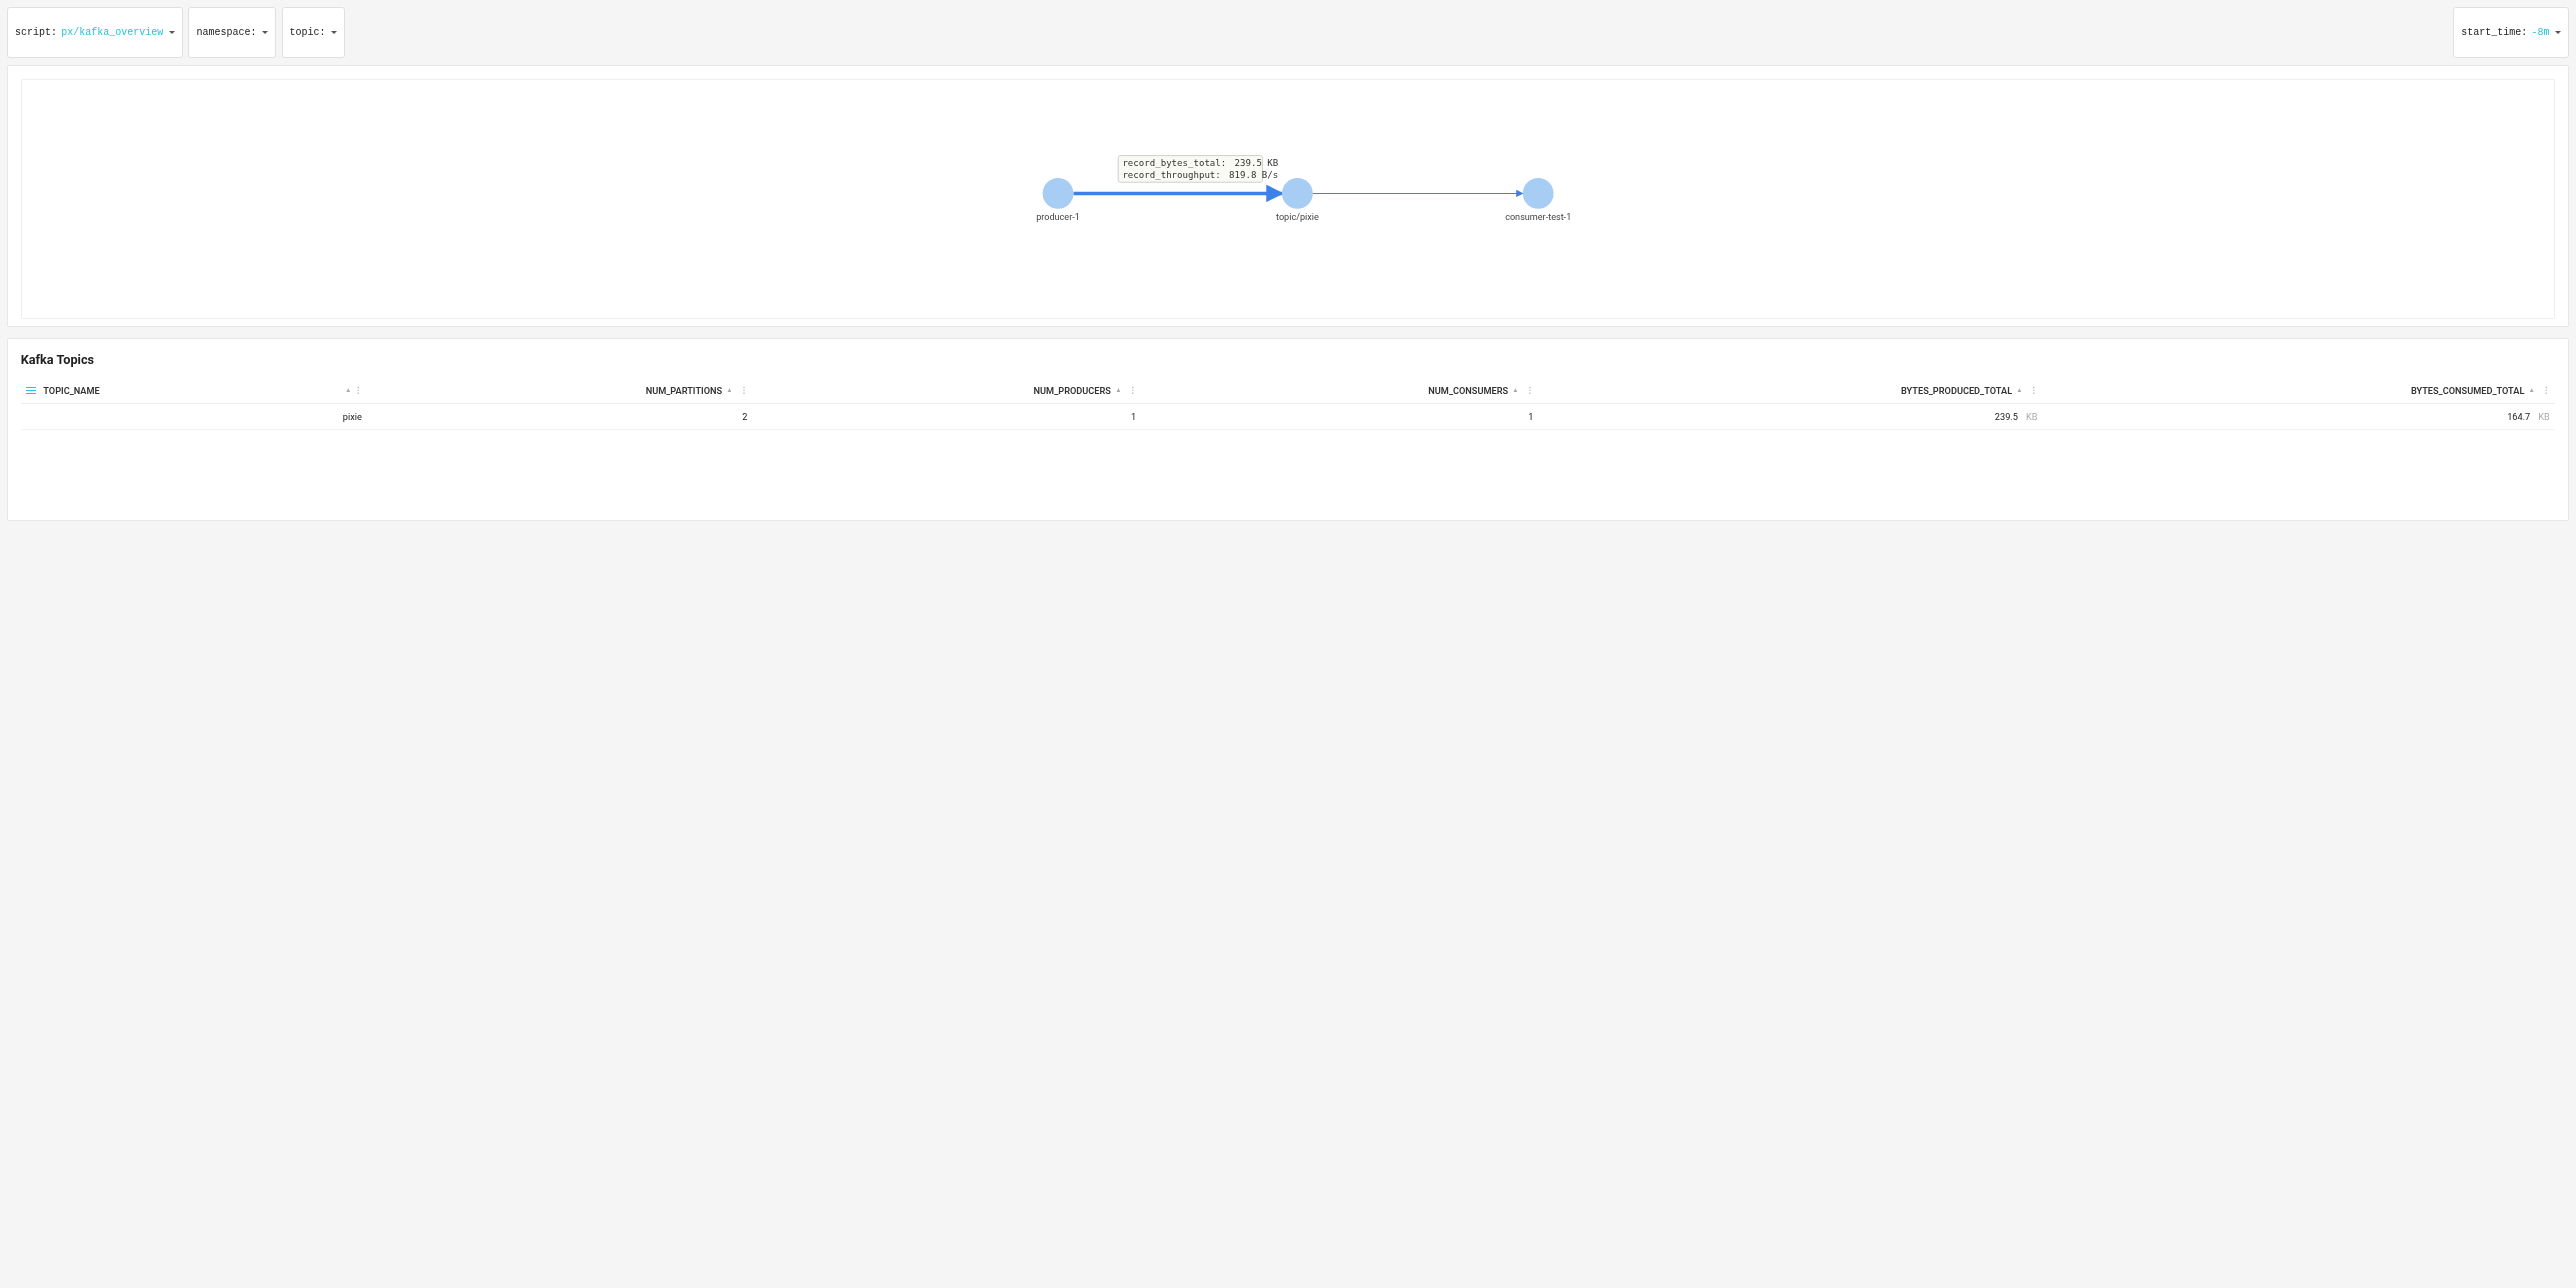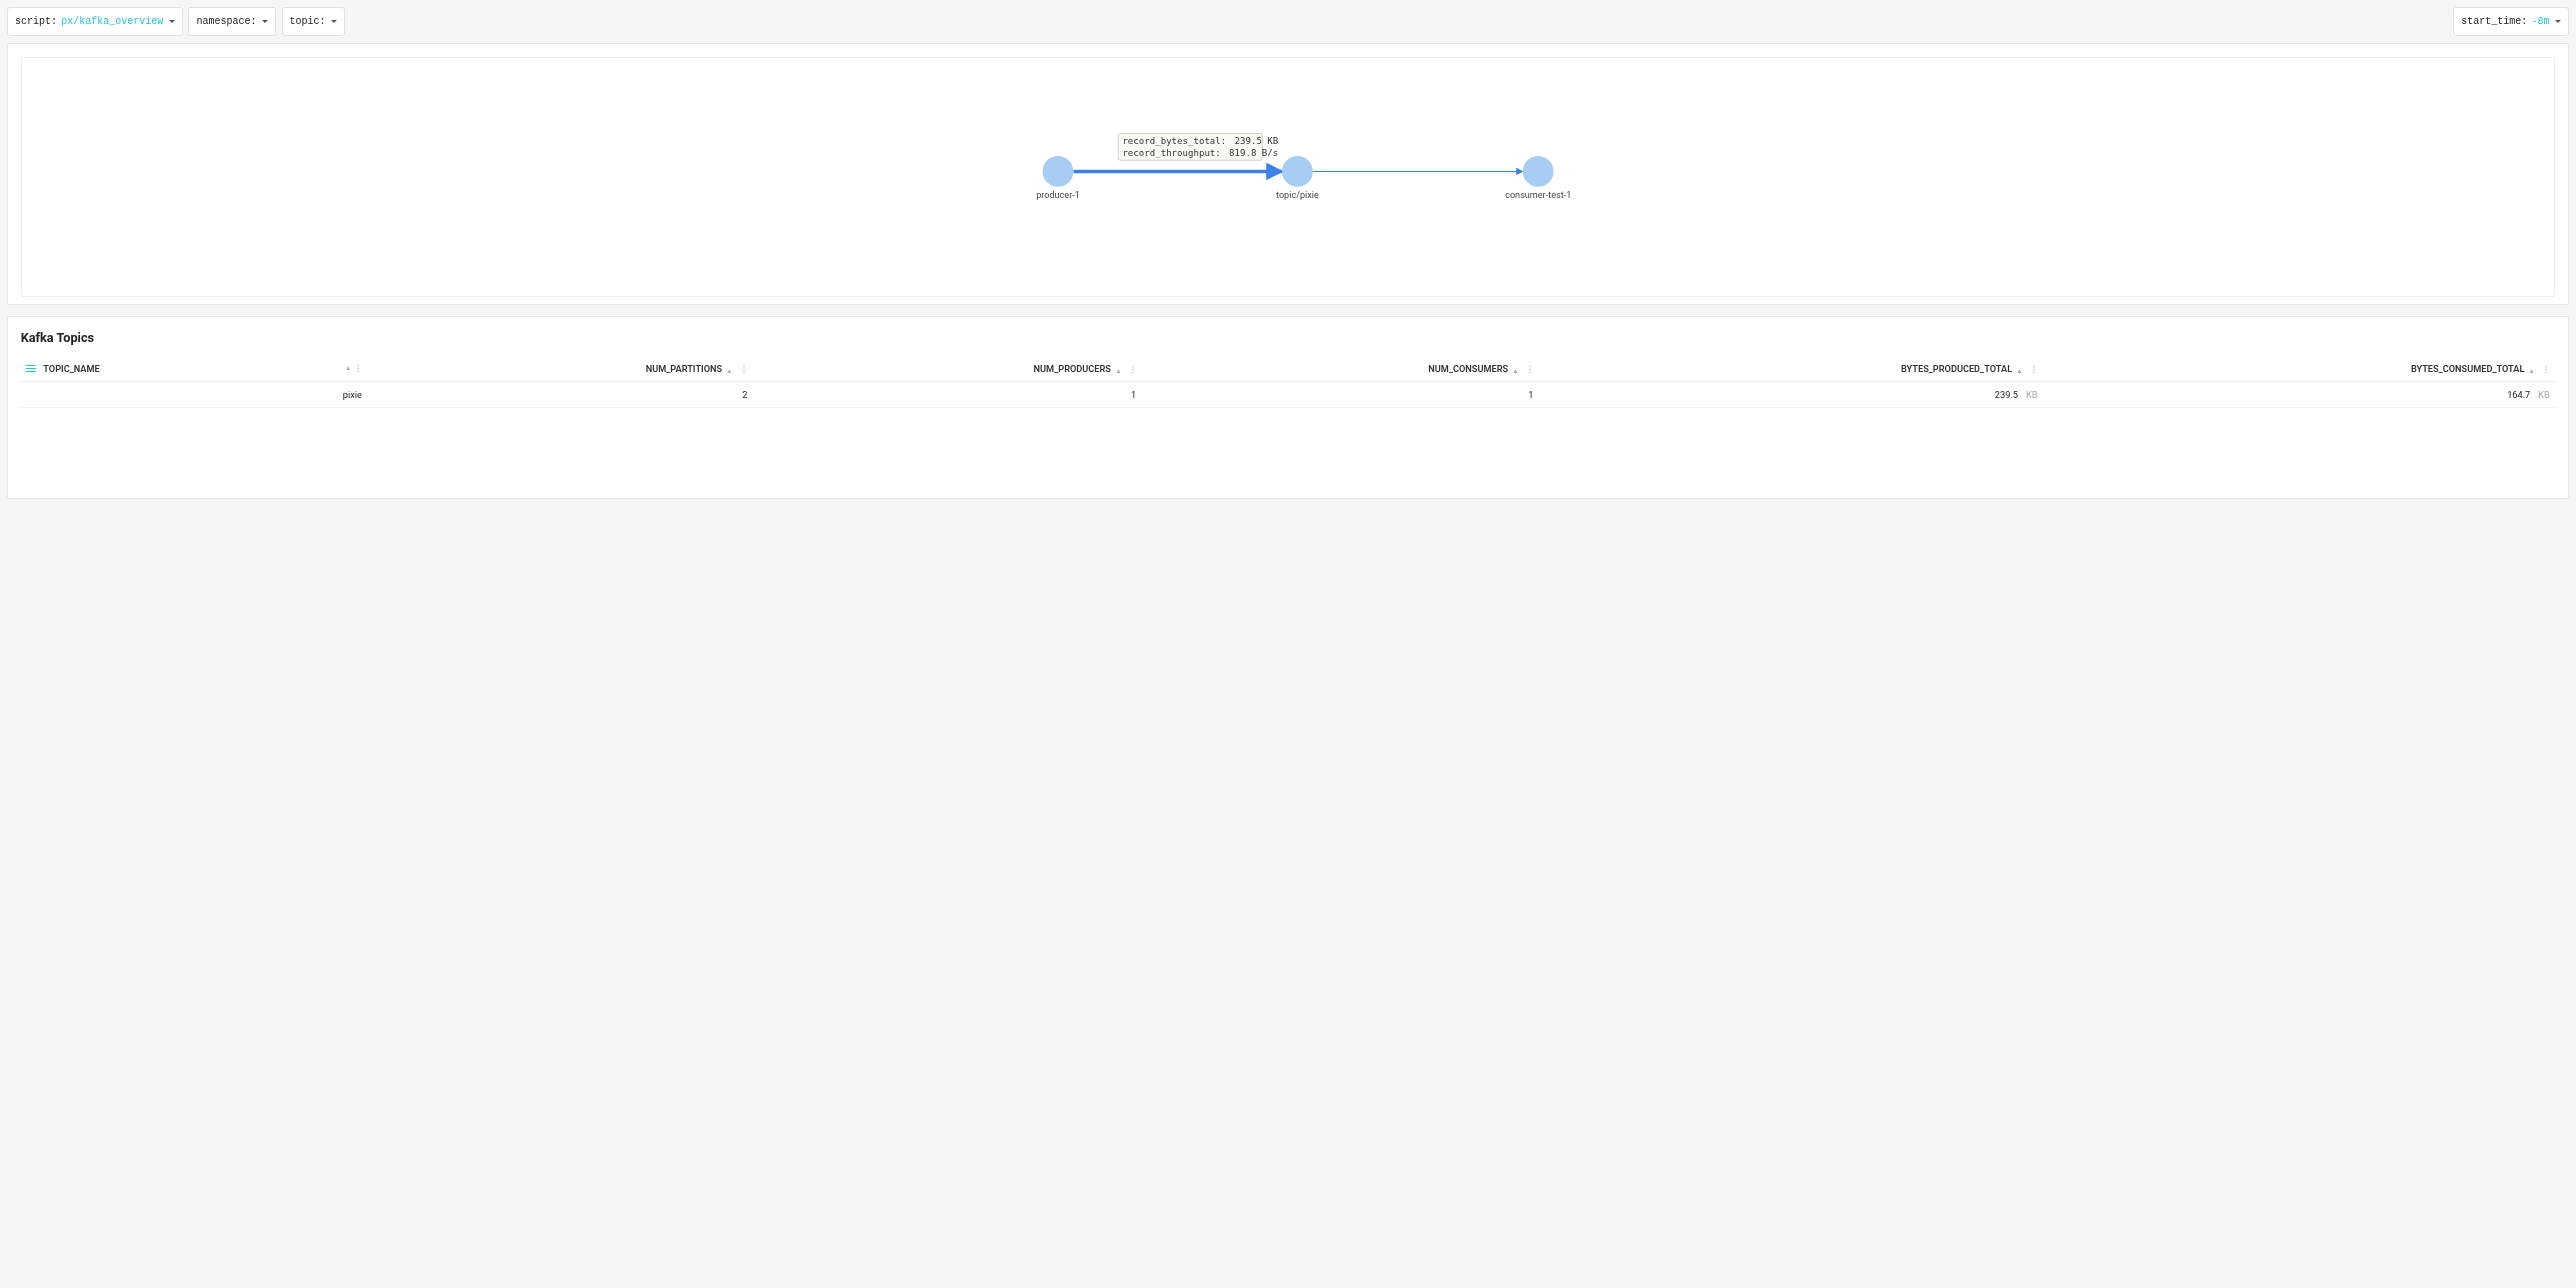--- a/index.html
+++ b/index.html
@@ -24,7 +24,7 @@
     background: #fff;
     border: 0.7px solid #e0e0e0;
     border-radius: 2.8px;
-    padding: 8px 7px;
+    padding: 19px 7px;
     display: inline-flex;
     align-items: center;
     gap: 4.2px;

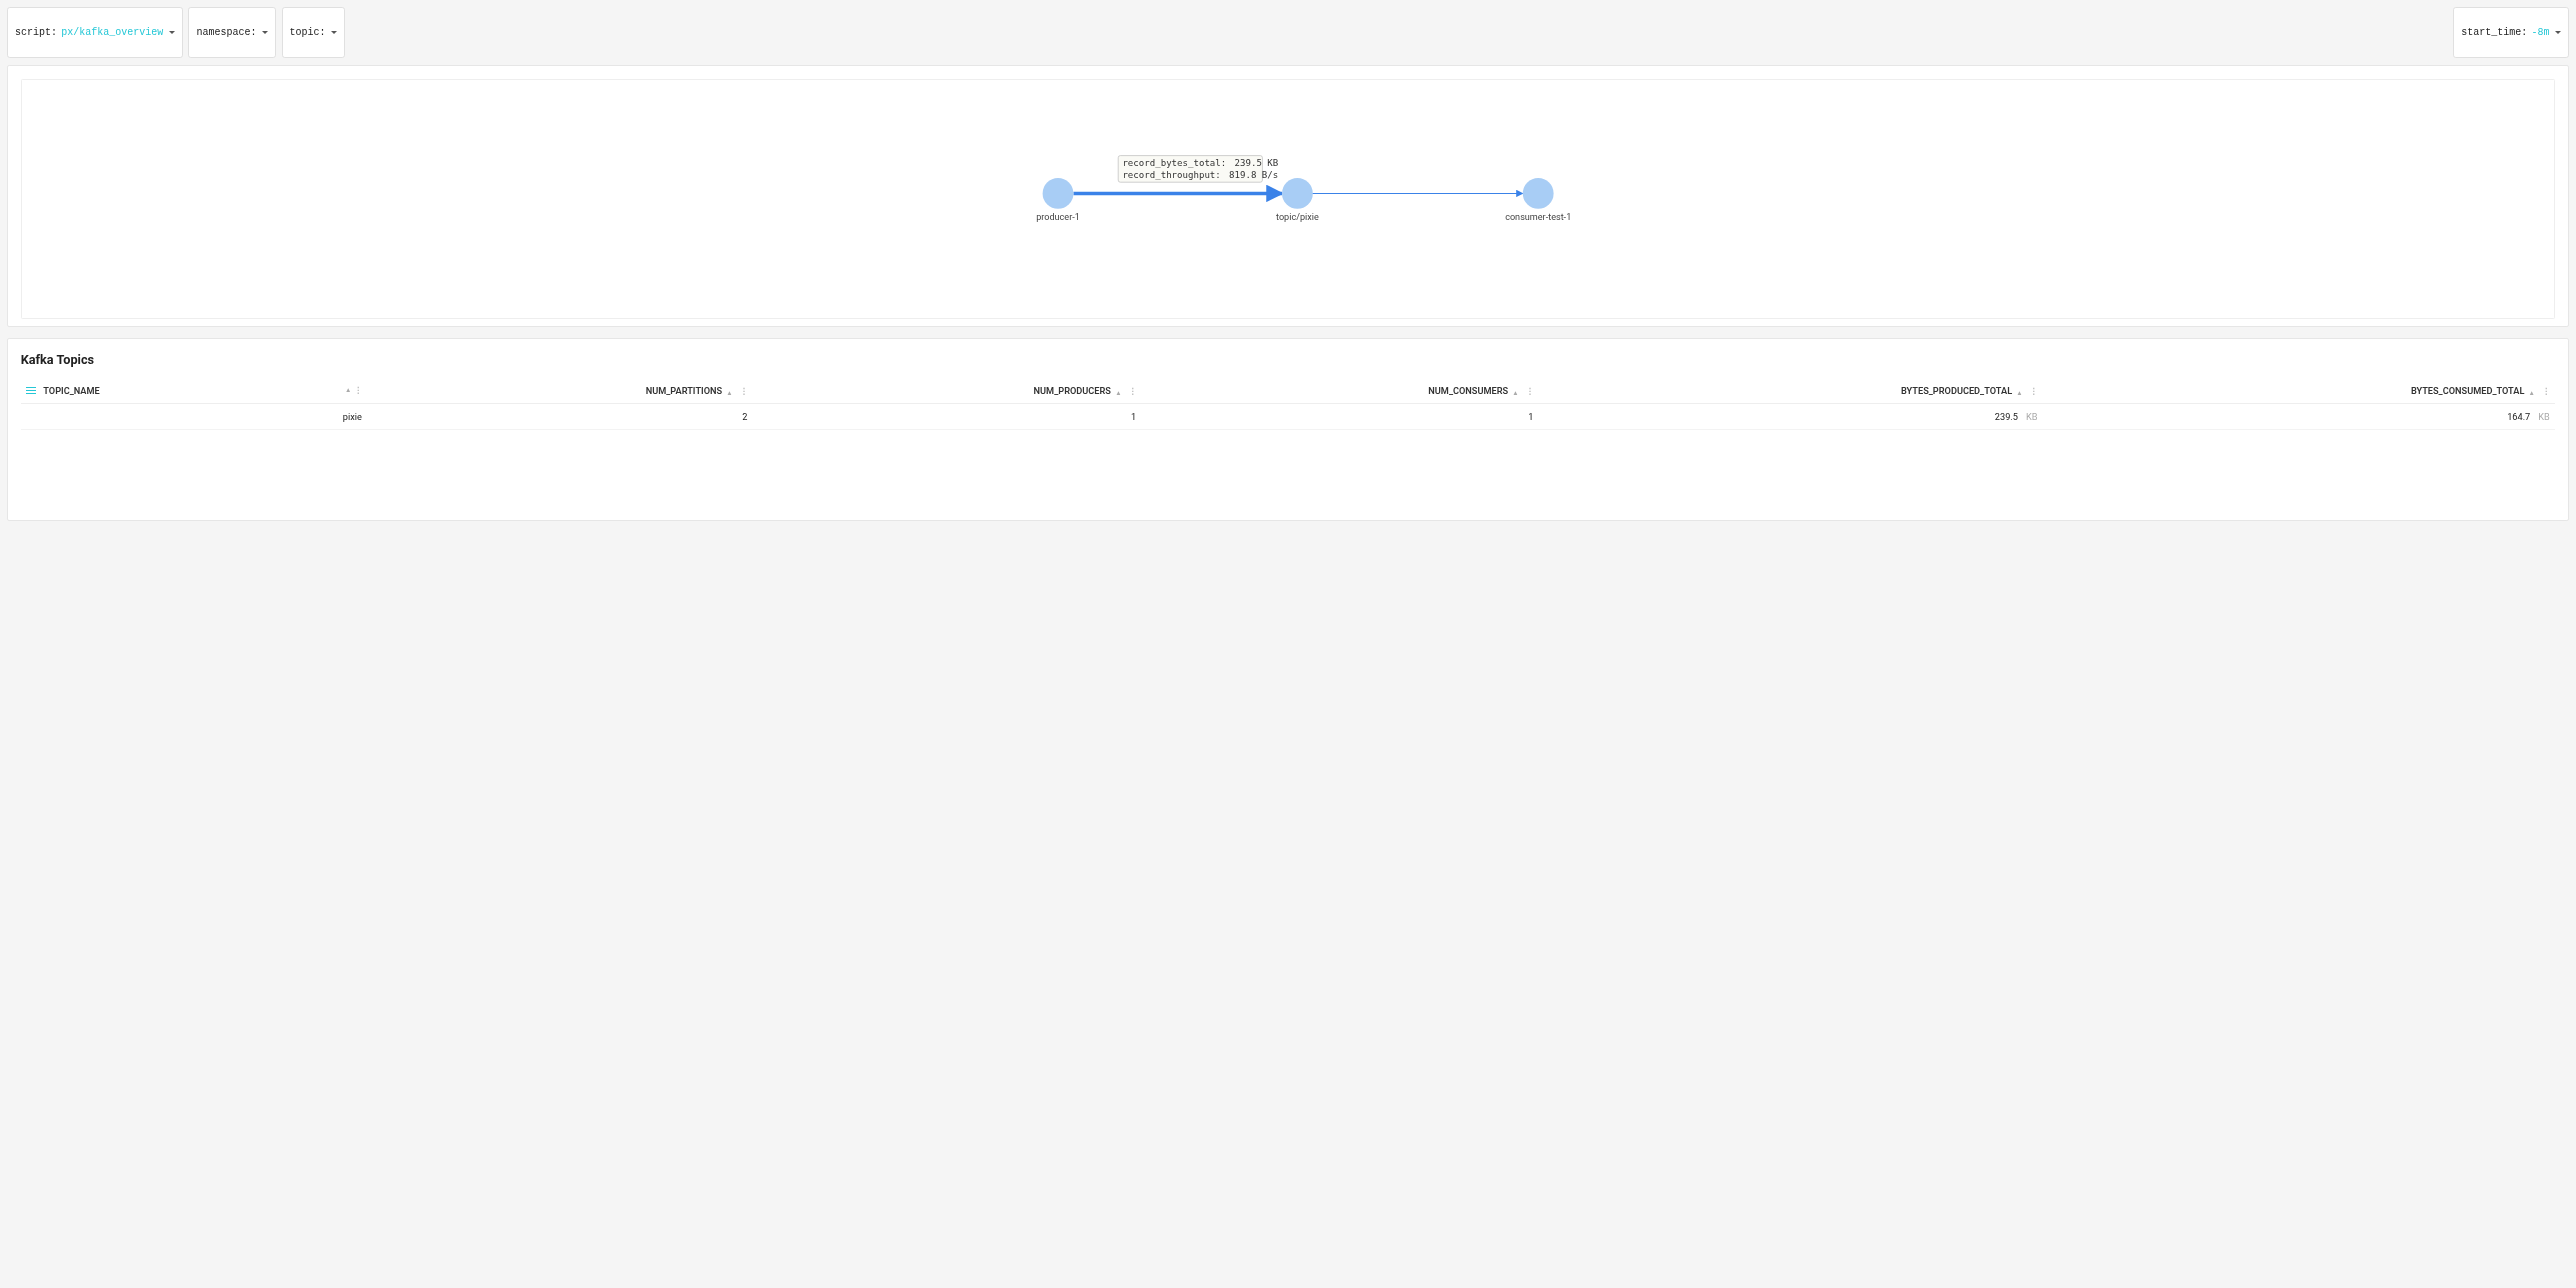--- a/index.html
+++ b/index.html
@@ -106,7 +106,7 @@
   table.data td:first-child { text-align: right; }
   .th-inner {
     display: inline-flex;
-    align-items: flex-end;
+    align-items: center;
     gap: 4.2px;
     justify-content: flex-end;
   }

